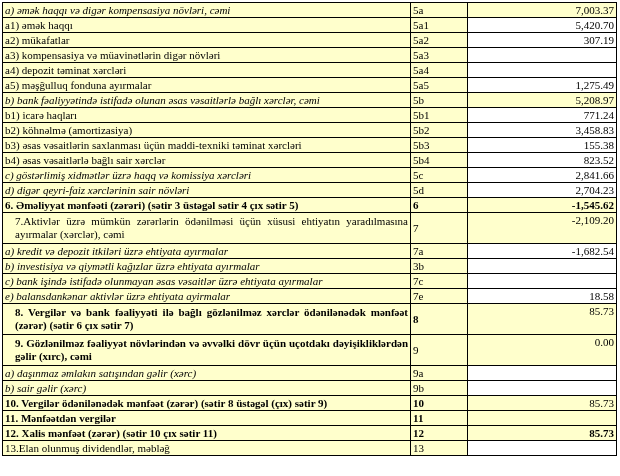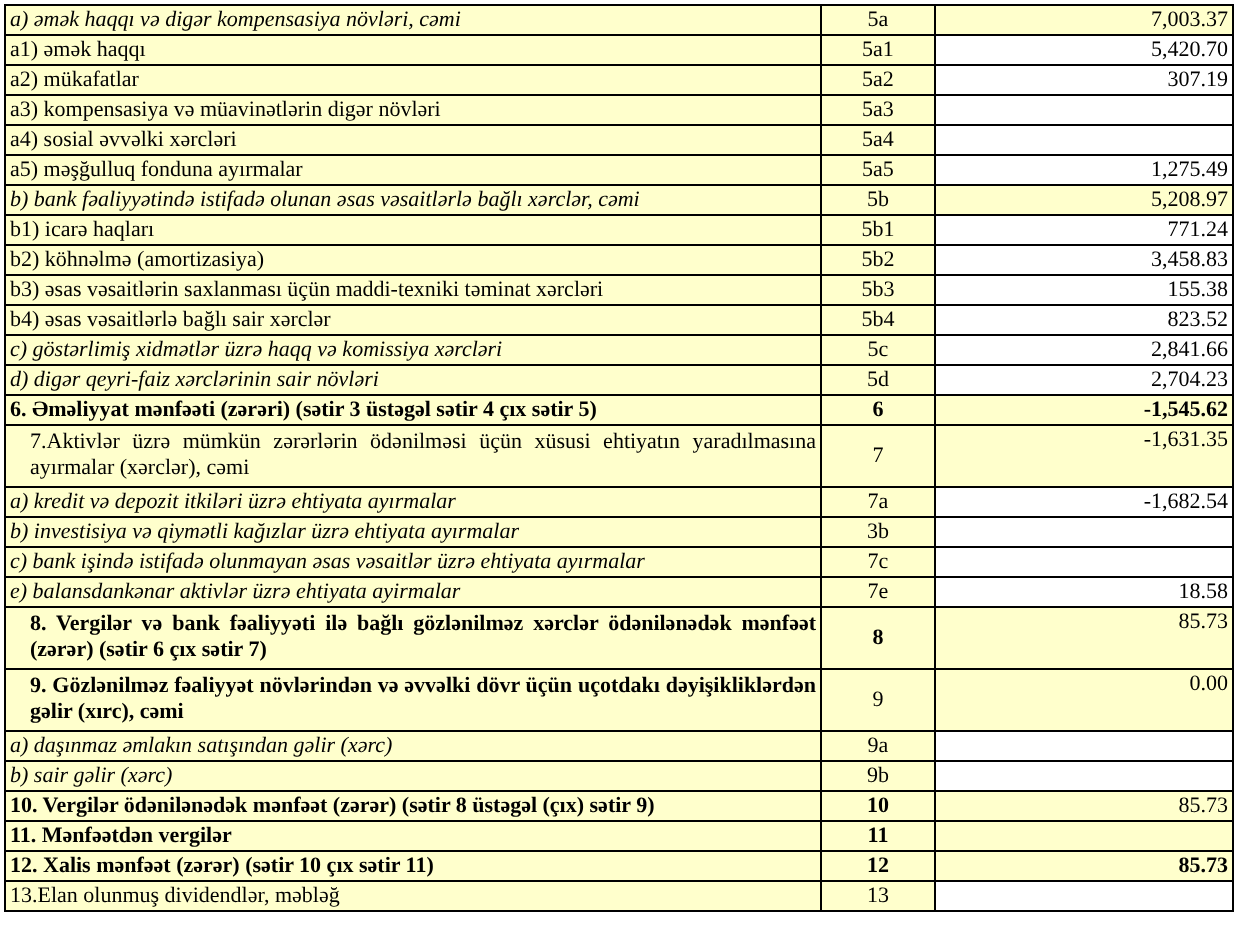--- a/index.html
+++ b/index.html
@@ -41,7 +41,6 @@
   }
   td.code {
     background: #FFFFCC;
-    text-align: center;
   }
   td.val {
     background: #FFFFFF;

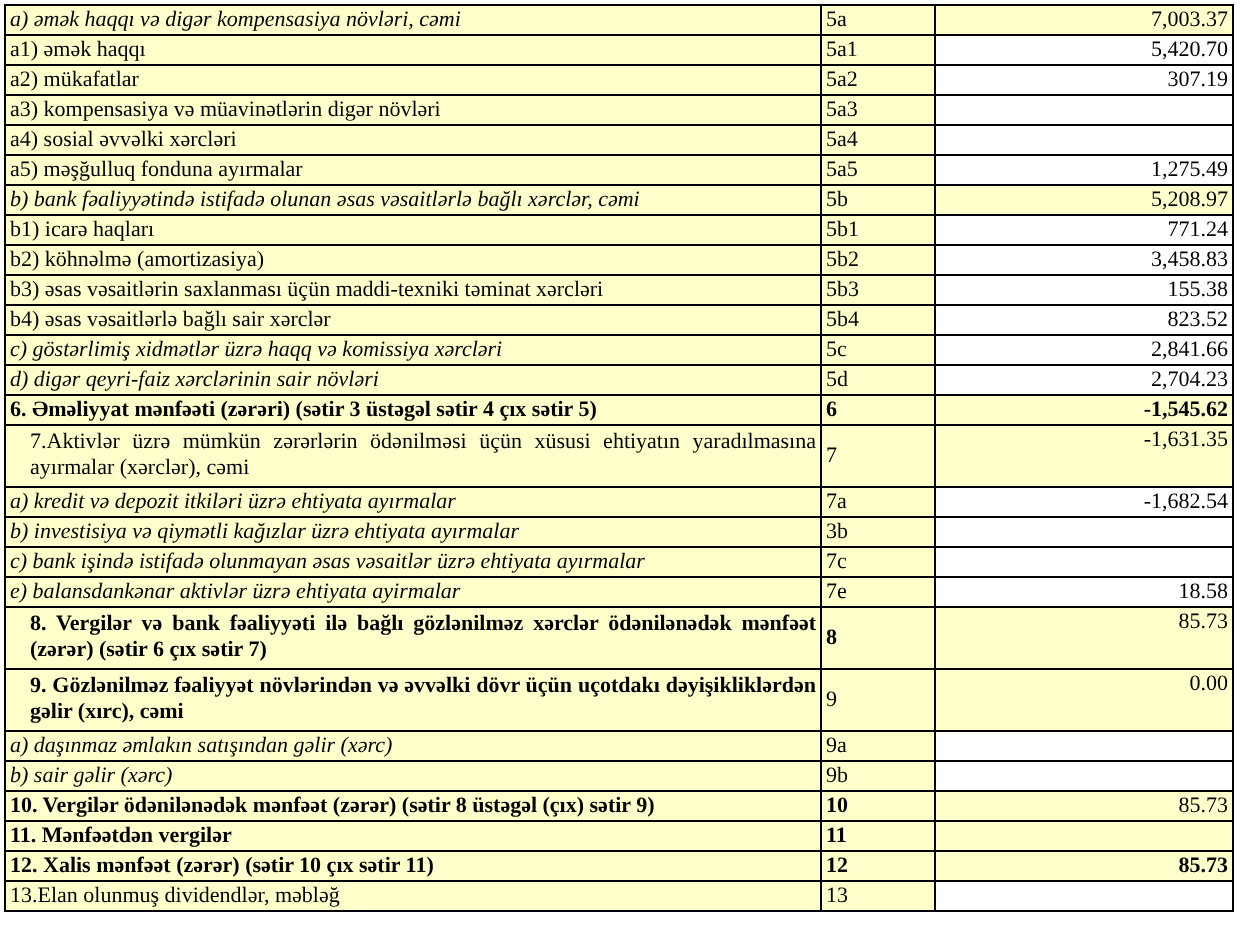--- a/index.html
+++ b/index.html
@@ -96,7 +96,7 @@
     <td class="val"></td>
   </tr>
         <tr>
-    <td class="lab ind2">a4) sosial əvvəlki xərcləri</td>
+    <td class="lab ind2">a4) depozit təminat xərcləri</td>
     <td class="code">5a4</td>
     <td class="val"></td>
   </tr>

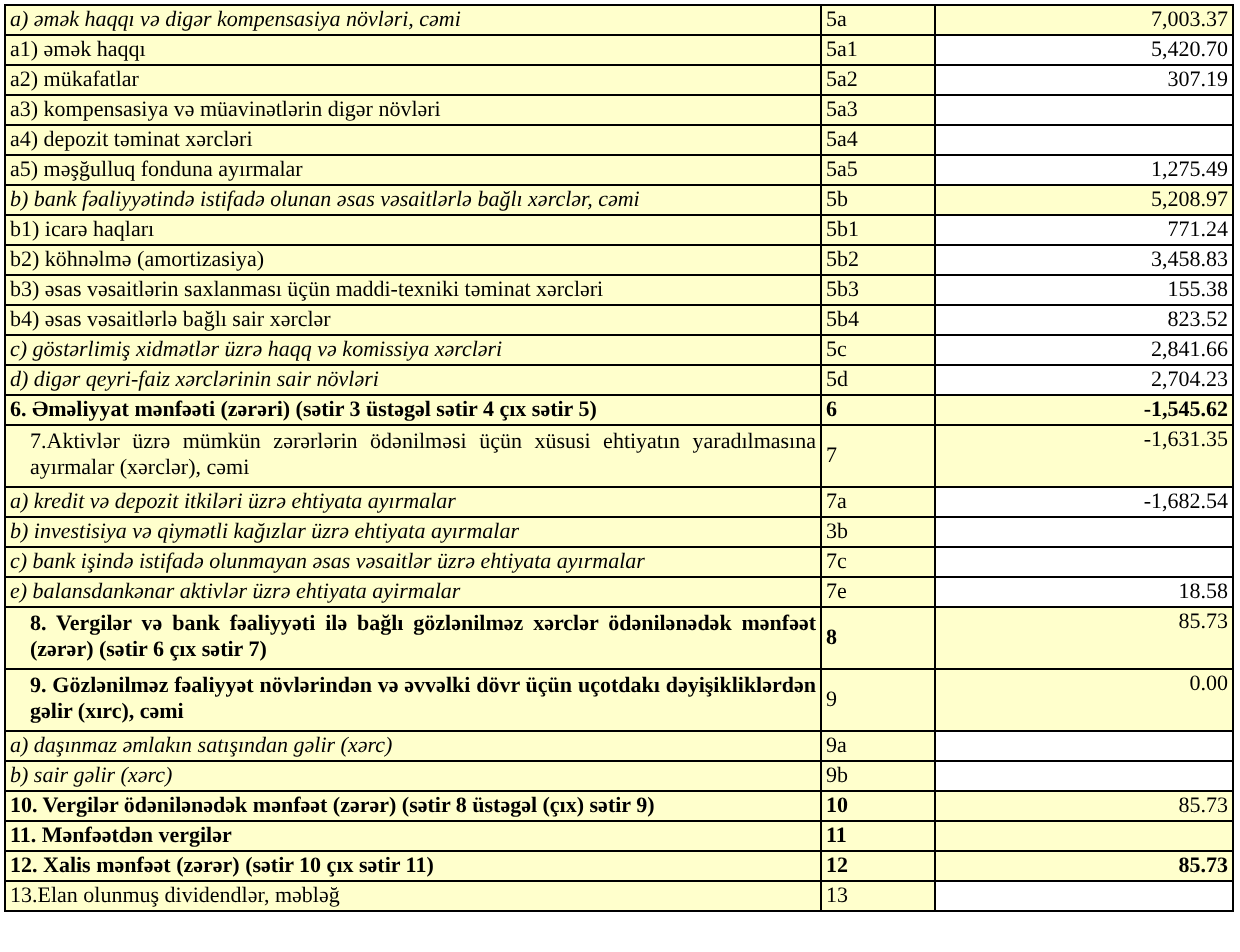--- a/index.html
+++ b/index.html
@@ -148,7 +148,7 @@
         <tr class="tall">
     <td class="lab ind0">7.Aktivlər üzrə mümkün zərərlərin ödənilməsi üçün xüsusi ehtiyatın yaradılmasına ayırmalar (xərclər), cəmi</td>
     <td class="code">7</td>
-    <td class="val hl">-1,631.35</td>
+    <td class="val hl">-2,109.20</td>
   </tr>
         <tr>
     <td class="lab ind1">a) kredit və depozit itkiləri üzrə ehtiyata ayırmalar</td>

